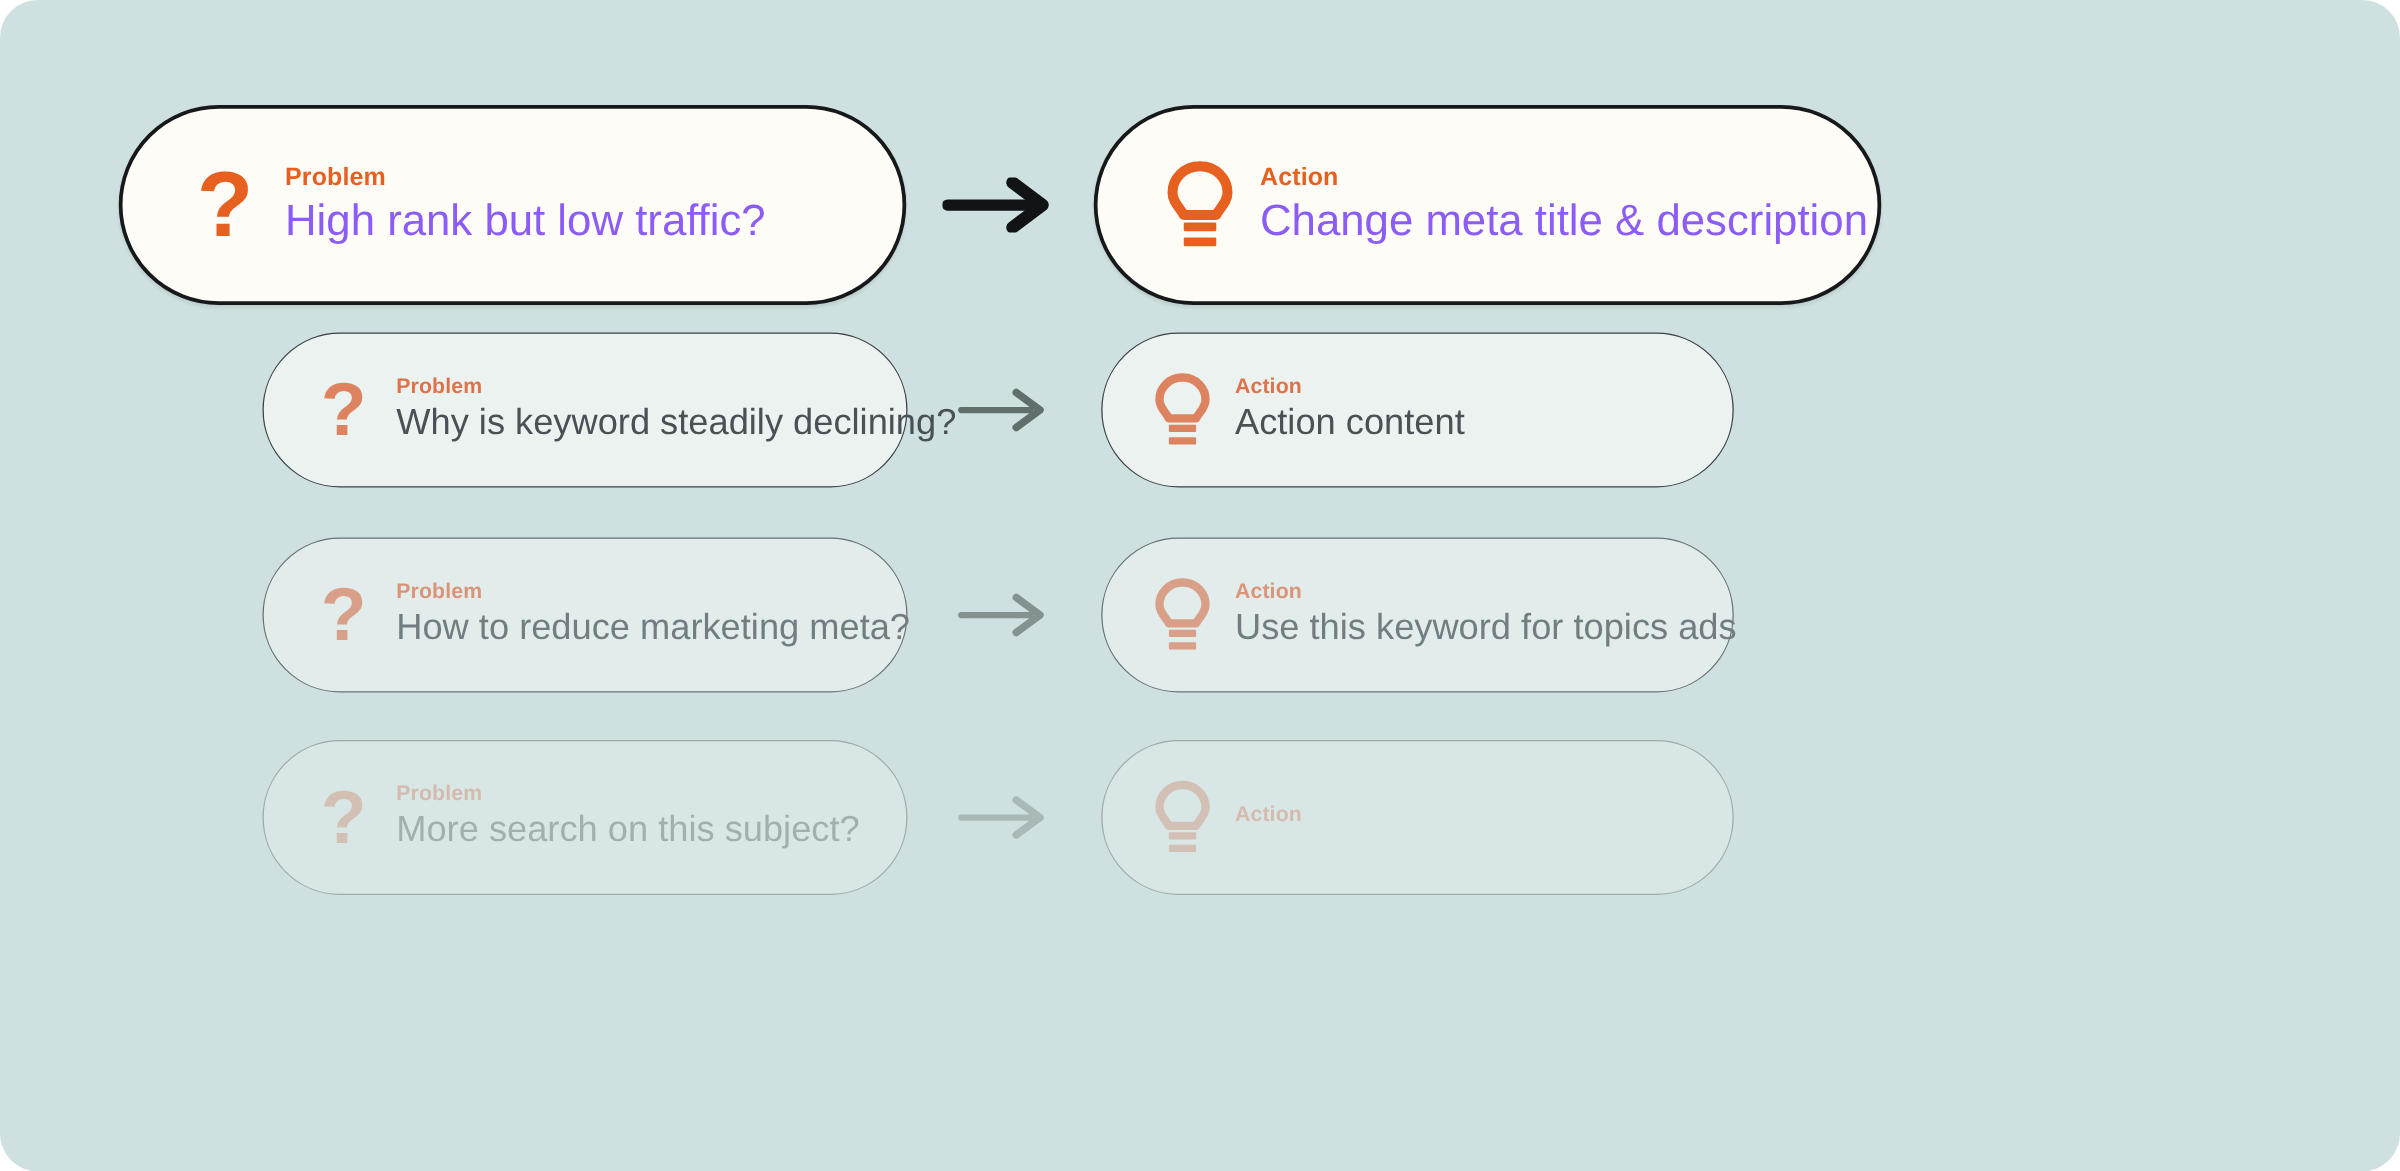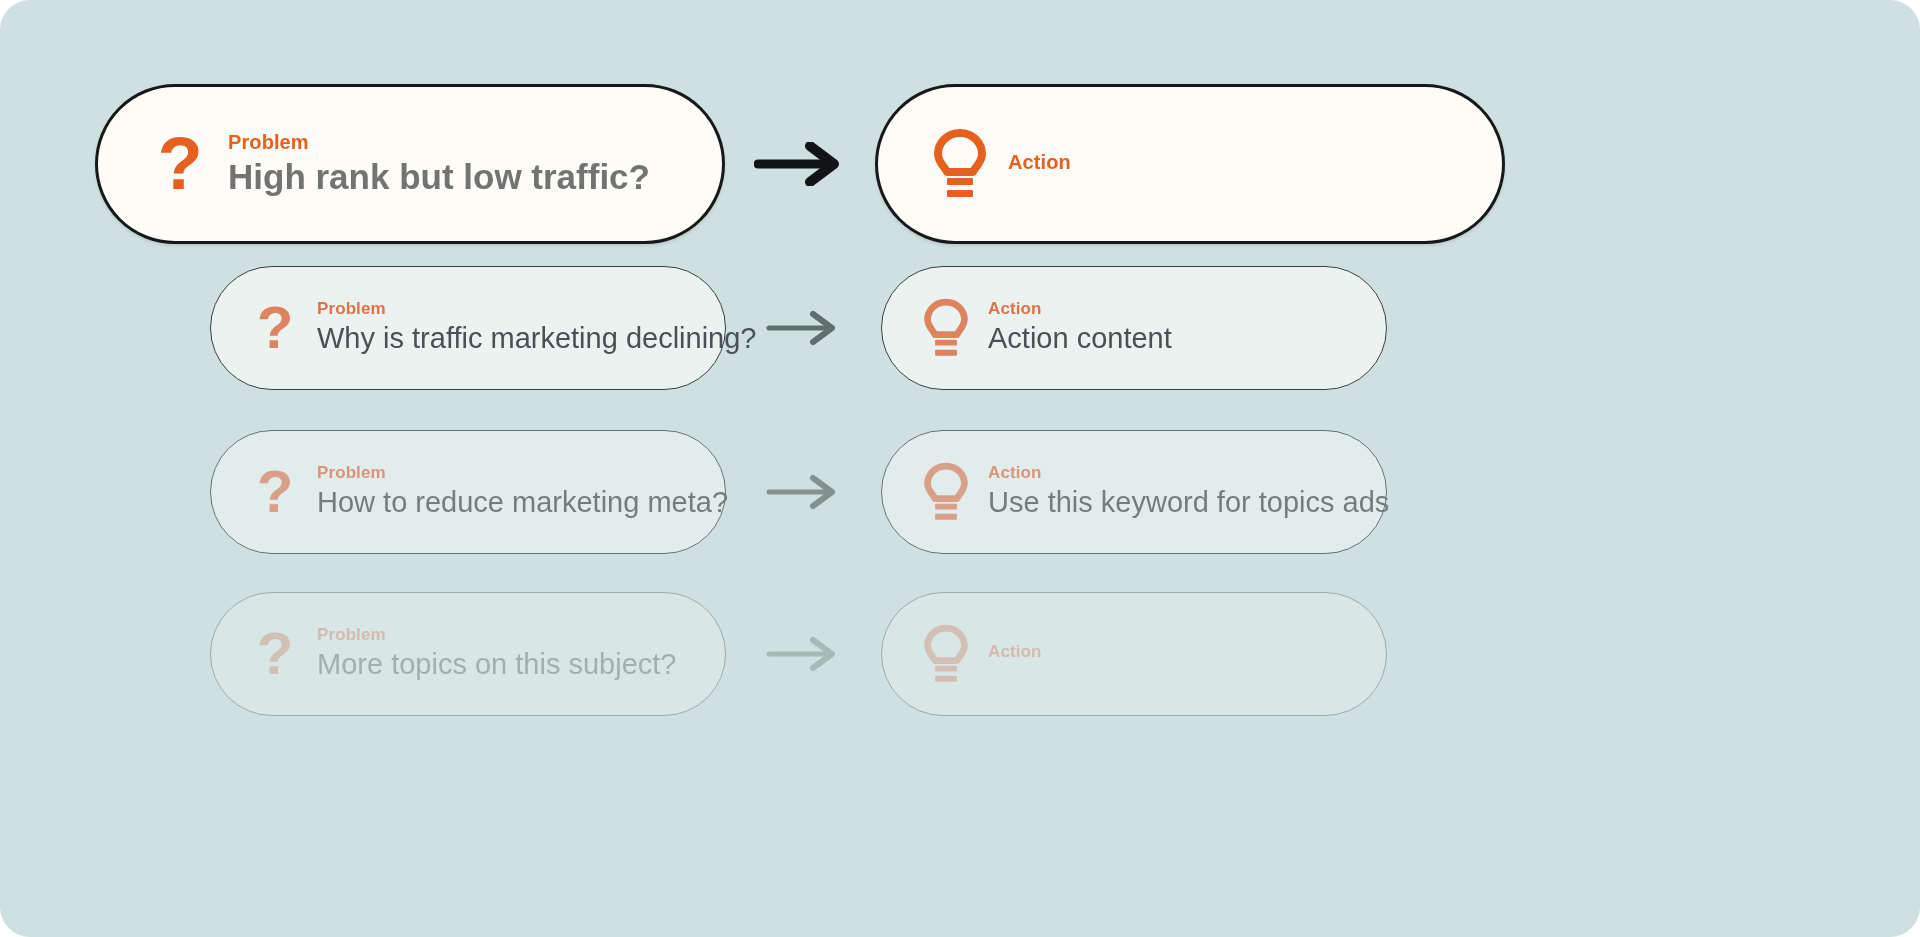--- a/index.html
+++ b/index.html
@@ -73,7 +73,7 @@
   .row-1 .card-right { width: 630px; }
   .row-1 .card-icon  { width: 96px; margin-left: 34px; }
   .row-1 .kicker     { font-size: 20px; margin-bottom: 4px; color: #e6601f; }
-  .row-1 .headline   { font-size: 35px; color: #737373; font-weight: bold; }
+  .row-1 .headline   { font-size: 35px; color: #8b5cf6; }
 
   
   .row-sec .card {

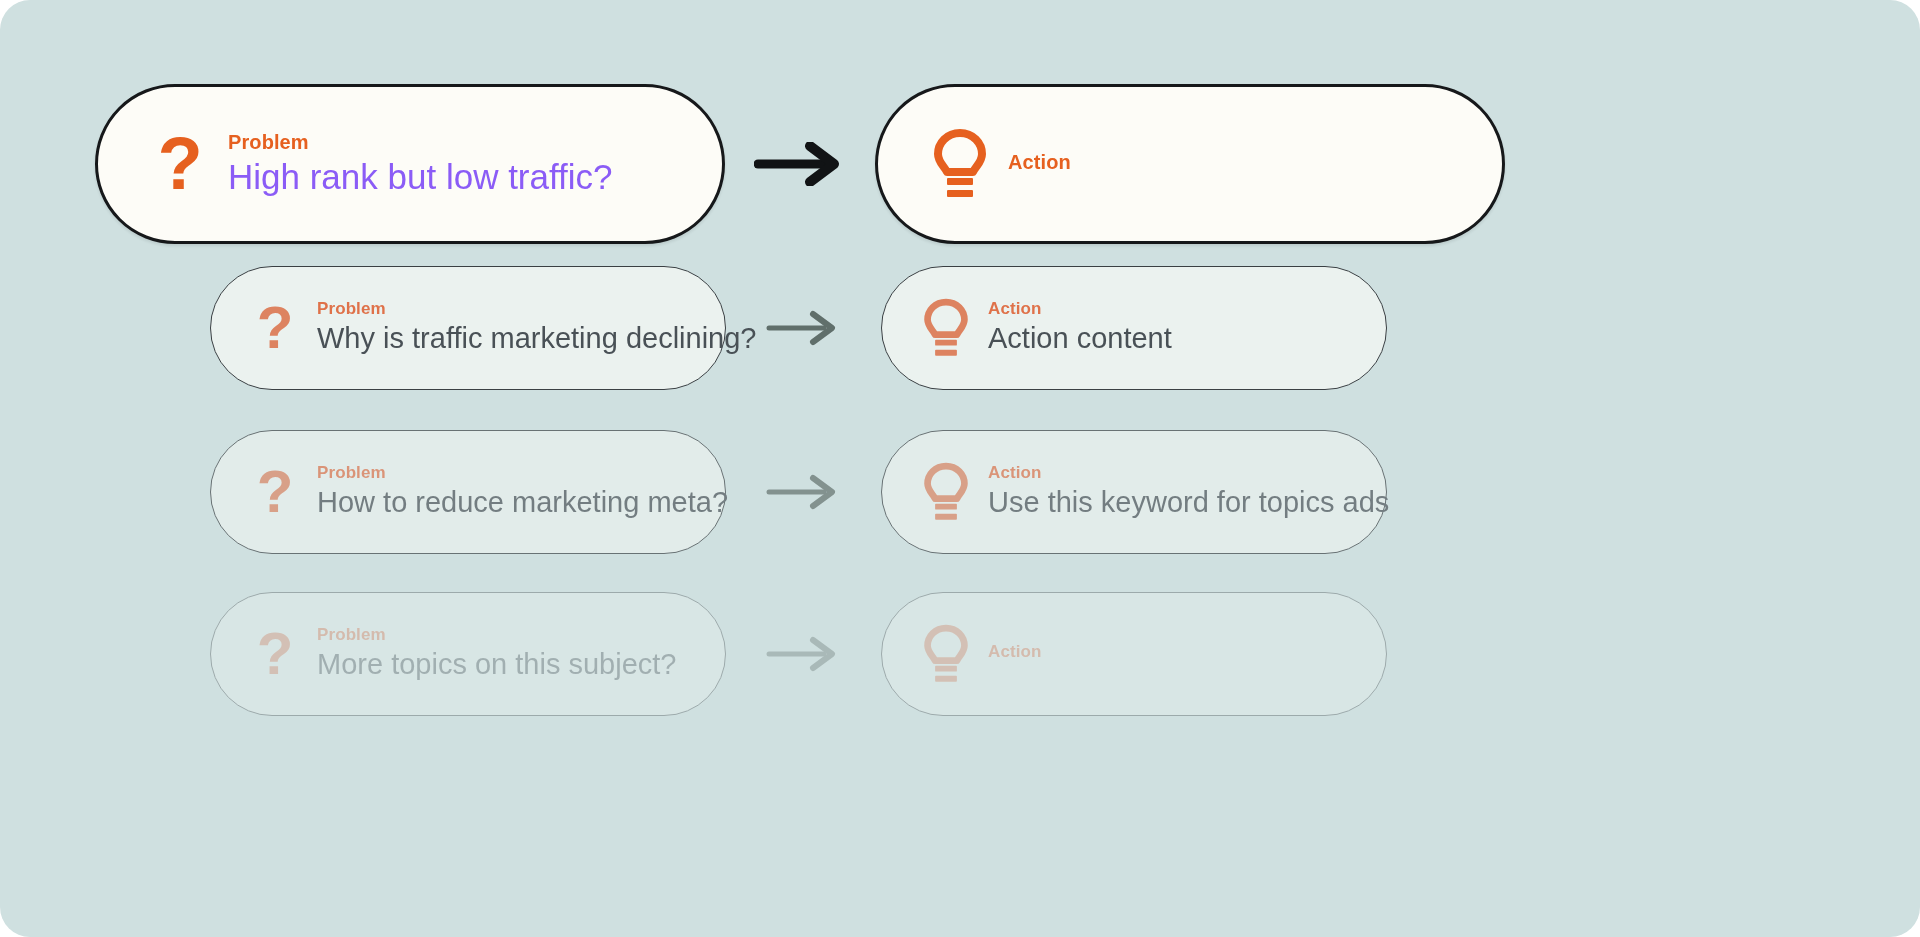--- a/index.html
+++ b/index.html
@@ -152,6 +152,7 @@
       </div>
       <div class="card-text">
         <div class="kicker">Action</div>
+        <div class="headline">Change meta title &amp; description</div>
       </div>
     </div>
   </div>

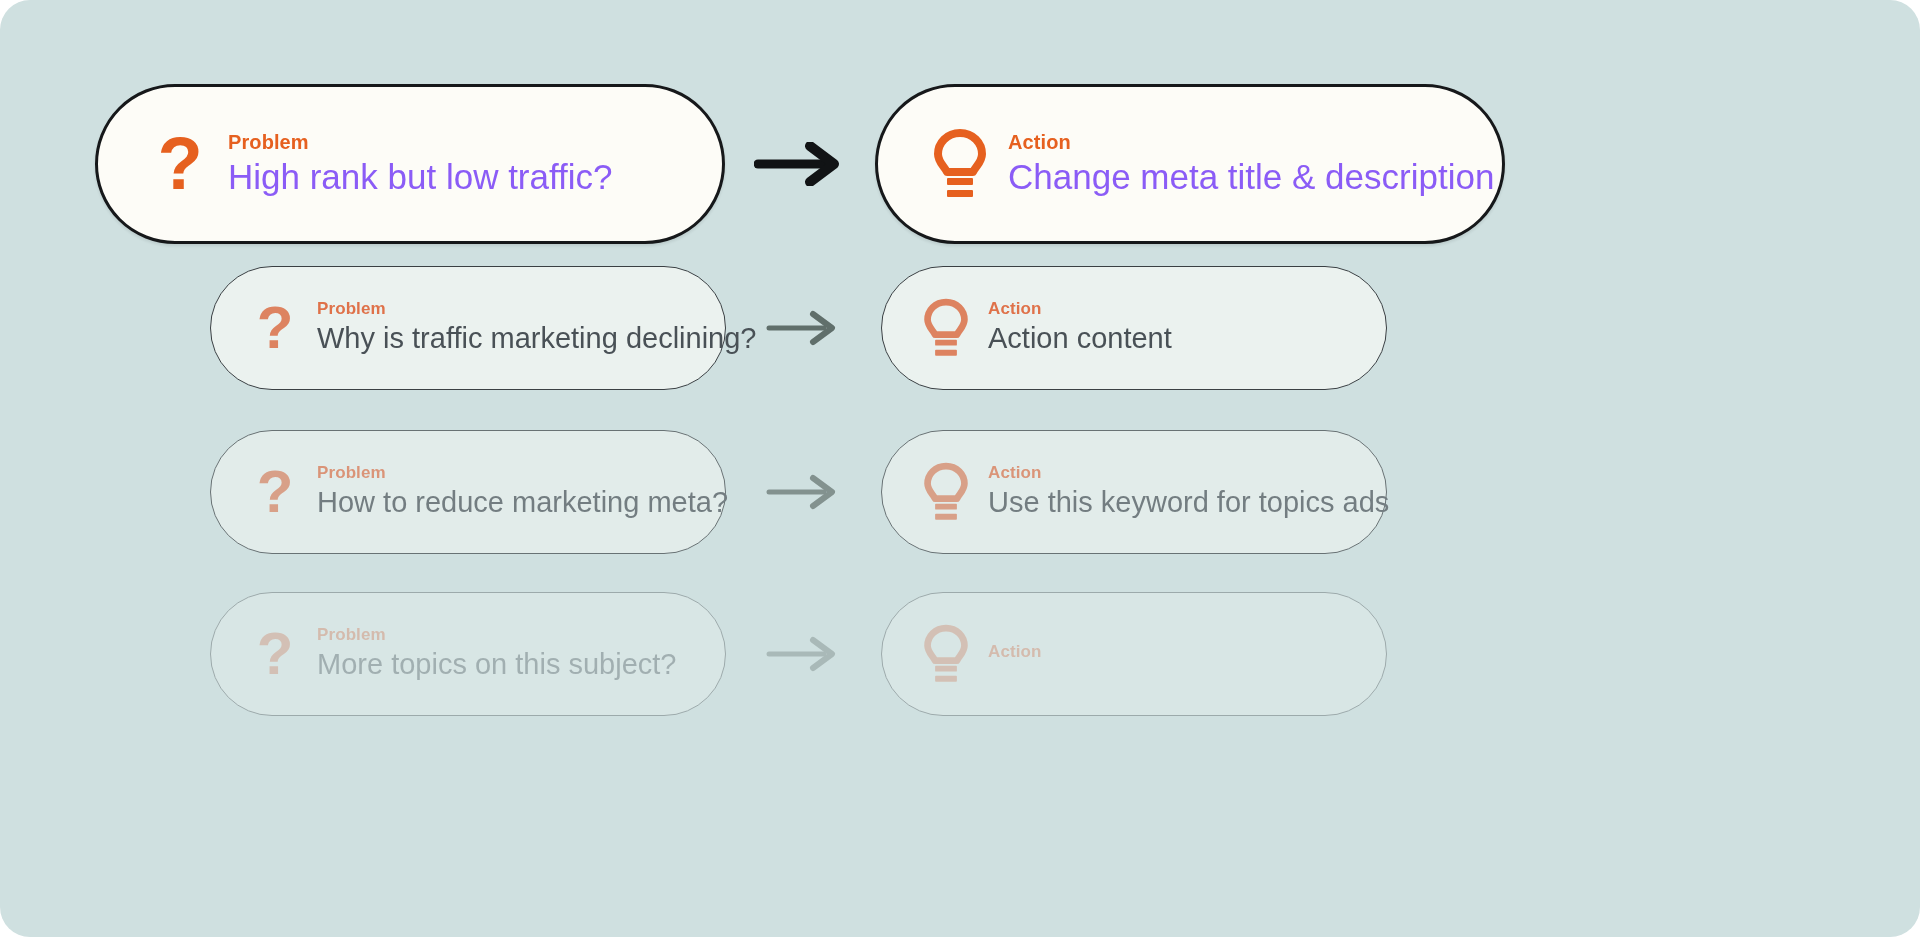--- a/index.html
+++ b/index.html
@@ -165,7 +165,7 @@
       </div>
       <div class="card-text">
         <div class="kicker">Problem</div>
-        <div class="headline">Why is traffic marketing declining?</div>
+        <div class="headline">Why is keyword steadily declining?</div>
       </div>
     </div>
 

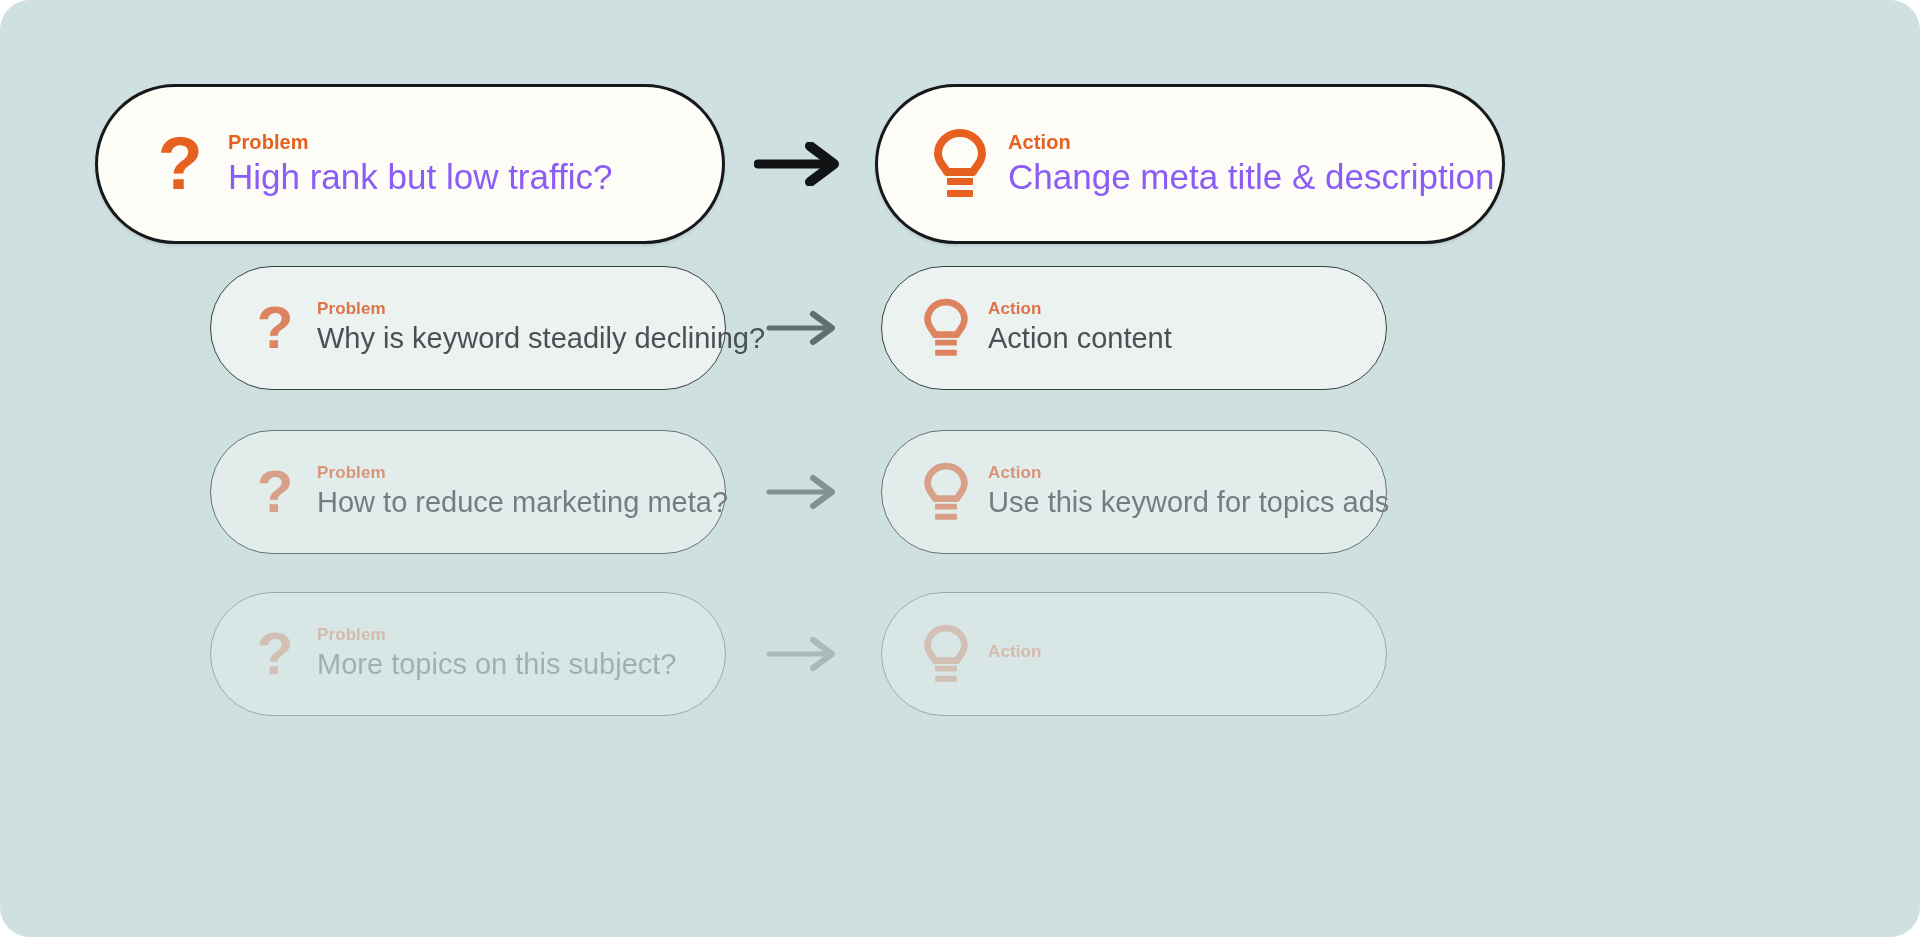--- a/index.html
+++ b/index.html
@@ -233,7 +233,7 @@
       </div>
       <div class="card-text">
         <div class="kicker">Problem</div>
-        <div class="headline">More topics on this subject?</div>
+        <div class="headline">More search on this subject?</div>
       </div>
     </div>
 

